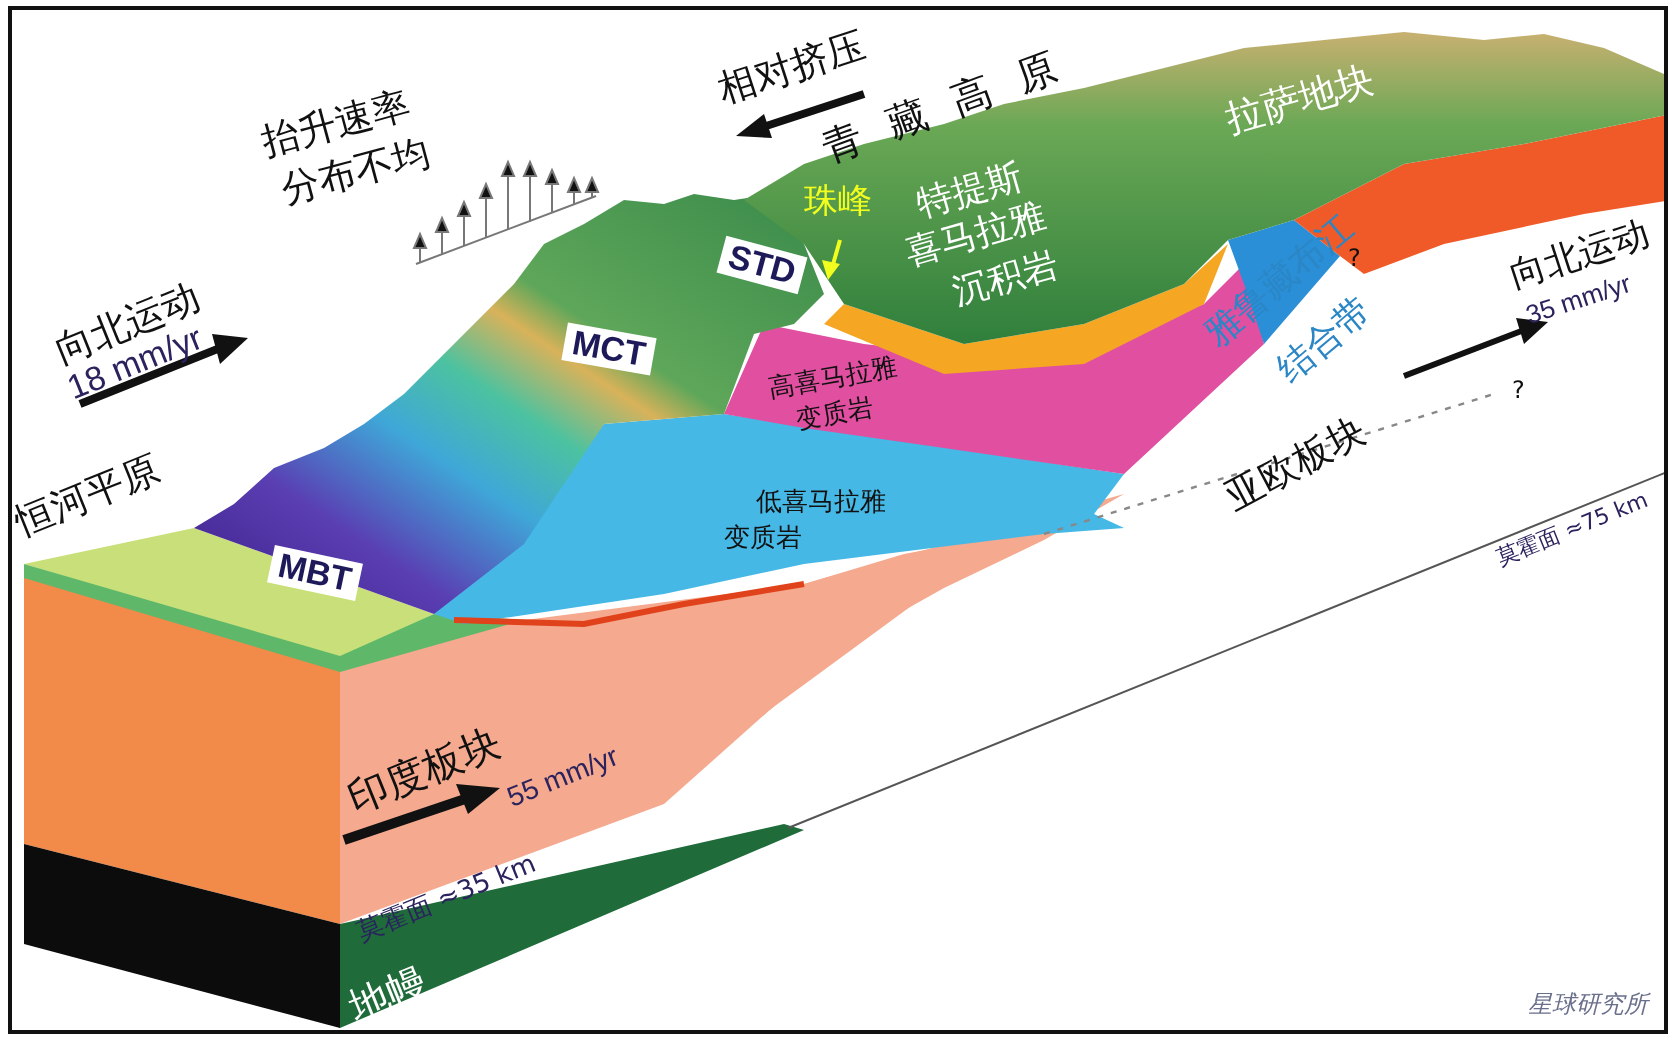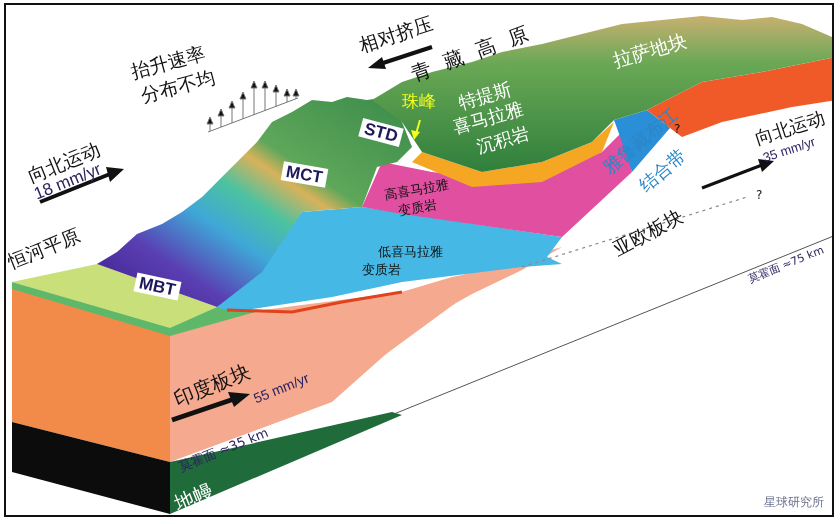--- a/index.html
+++ b/index.html
@@ -11,7 +11,7 @@
   .lbl { position: absolute; white-space: nowrap; line-height: 1; }
   .tag { background: #fff; color: #1e1a5a; font-weight: bold; padding: 1px 4px;
          font-family: "Liberation Sans", sans-serif; font-size: 17px; }
-  .watermark { position: absolute; right: 8px; bottom: 4px; font-size: 12px; color: #6a6f8c; }
+  .watermark { position: absolute; right: 8px; bottom: 4px; font-size: 12px; color: #6a6f8c; font-style: italic; }
 </style>
 </head>
 <body>

